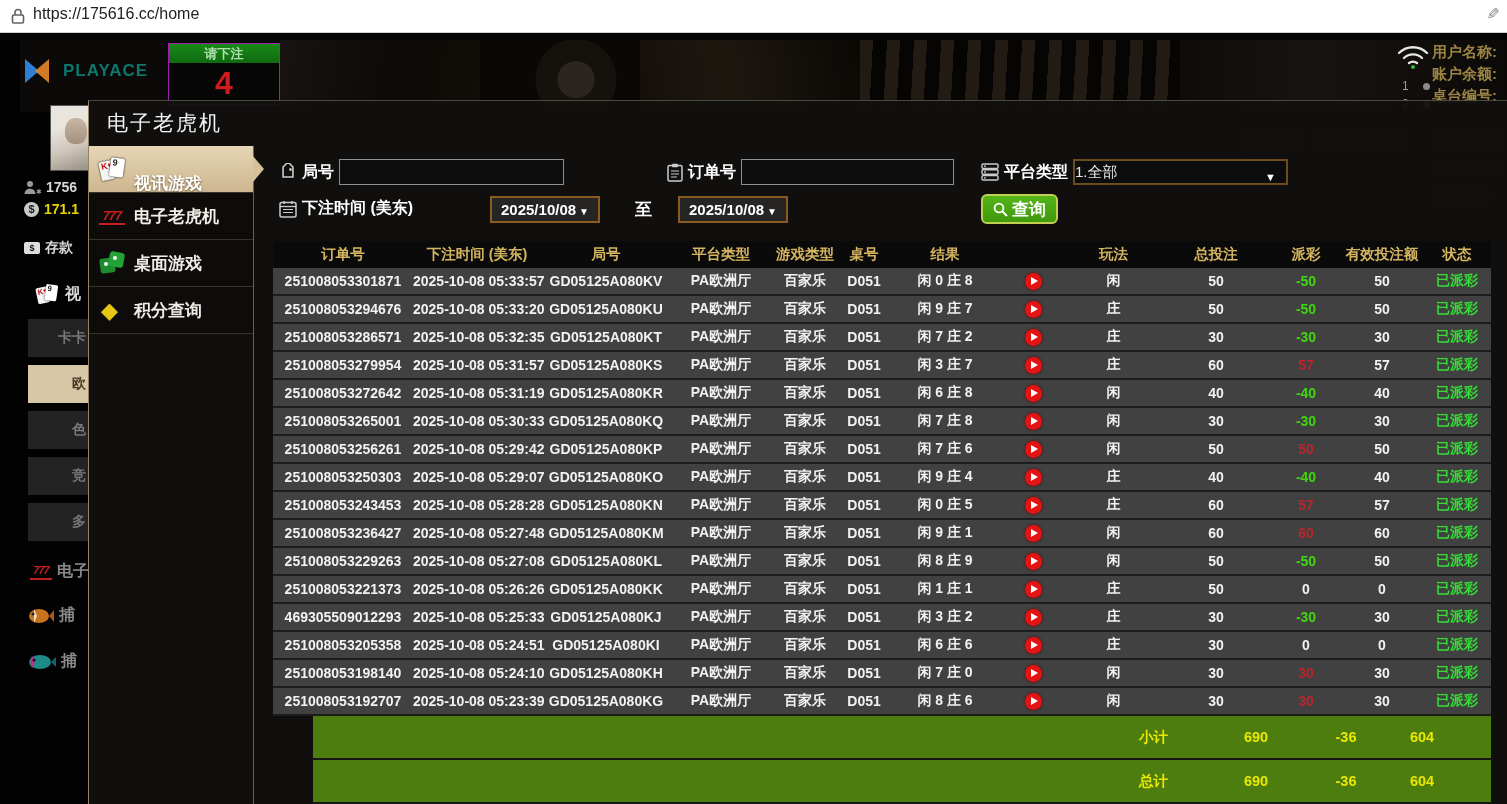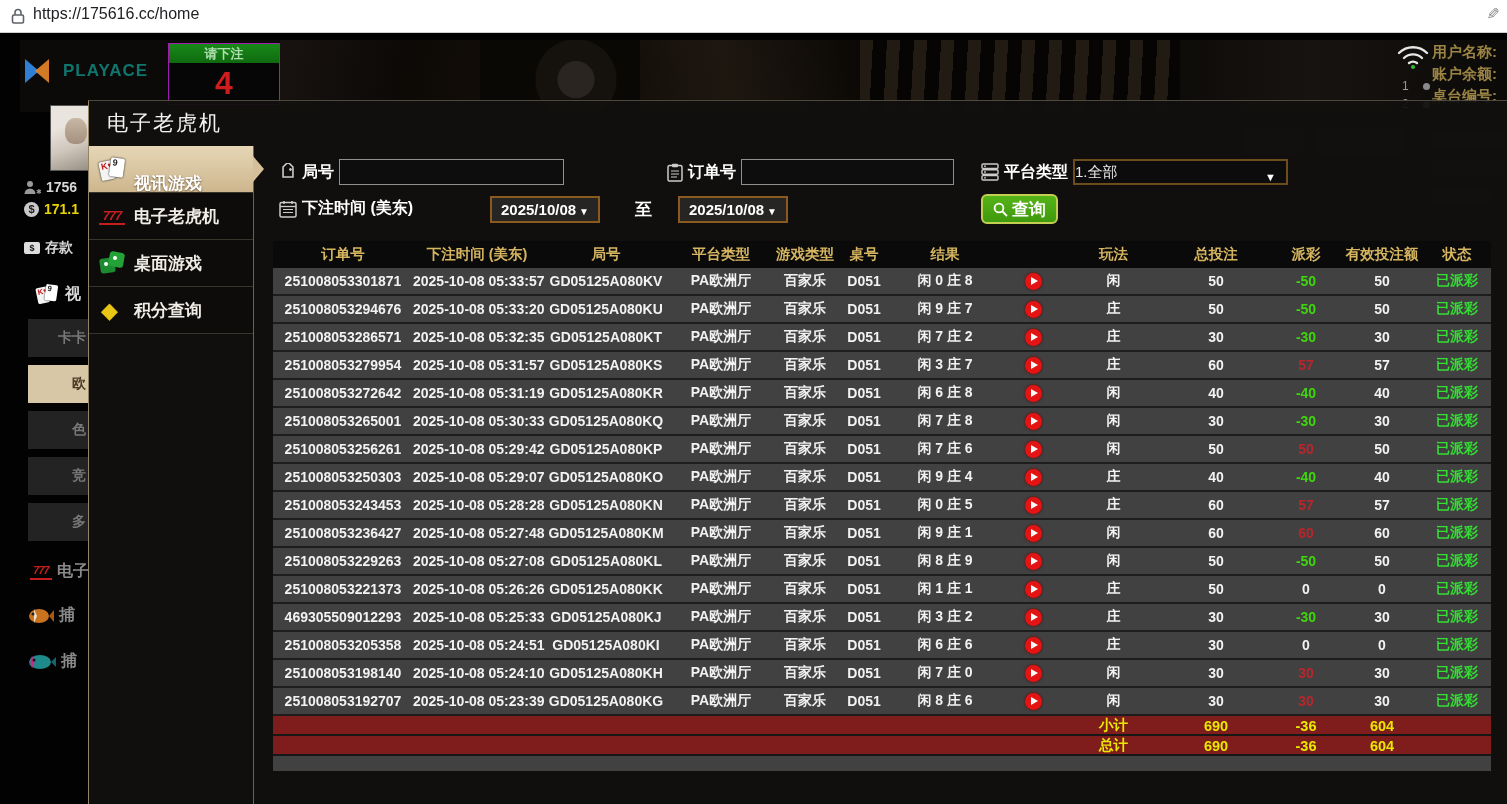--- a/index.html
+++ b/index.html
@@ -153,7 +153,7 @@
     display:flex; align-items:center; justify-content:center; cursor:pointer; box-shadow:0 0 3px #600; }
   .play .tri { width:0; height:0; border-left:7px solid #fff; border-top:4.5px solid transparent;
     border-bottom:4.5px solid transparent; margin-left:2px; }
-  .tfoot { height:20px; background:#7f1d1d; border-bottom:2px solid #171717; }
+  .tfoot { height:44px; background:#4d7c0f; border-bottom:2px solid #171717;margin-left:40px; }
   .tfoot span { color:#e8e800; font-size:14.5px; font-weight:bold; text-align:center; }
   .empty-strip { height:15px; background:#414141; }
 

